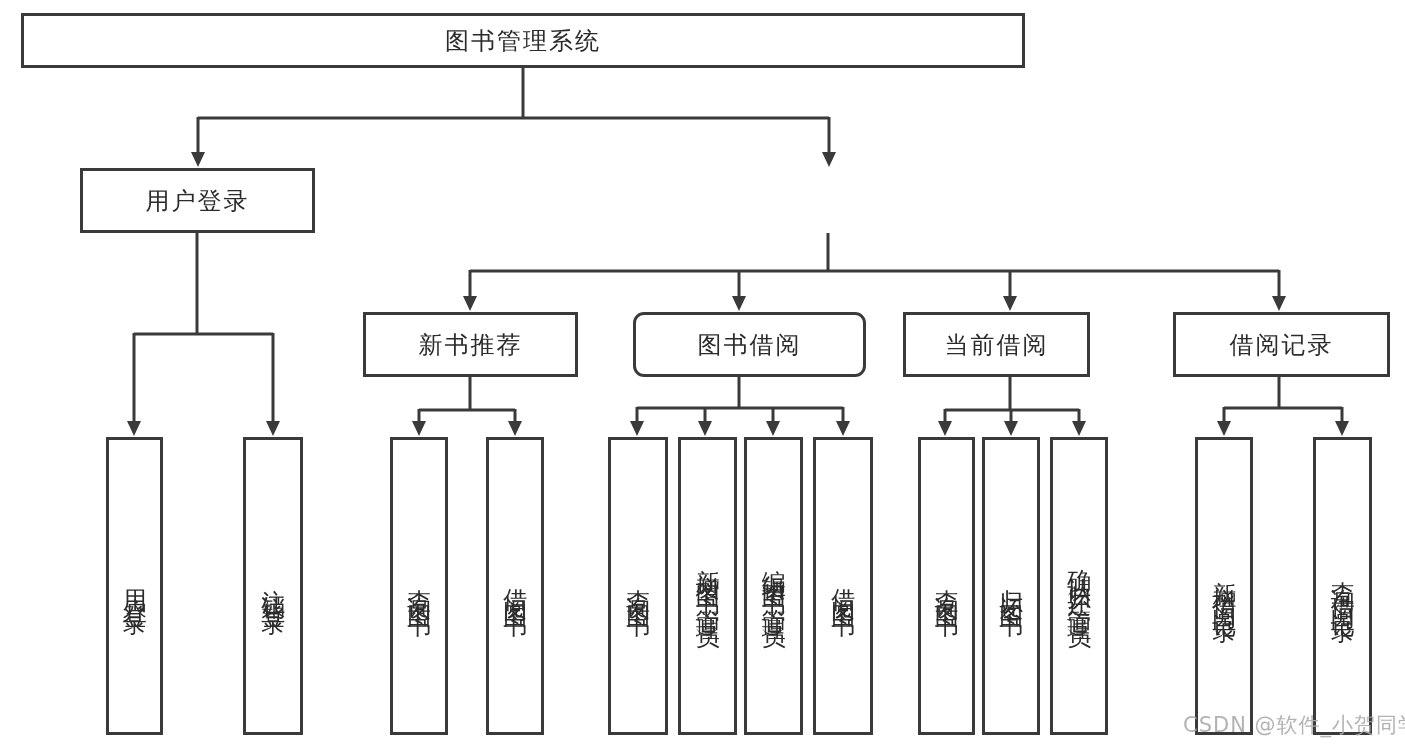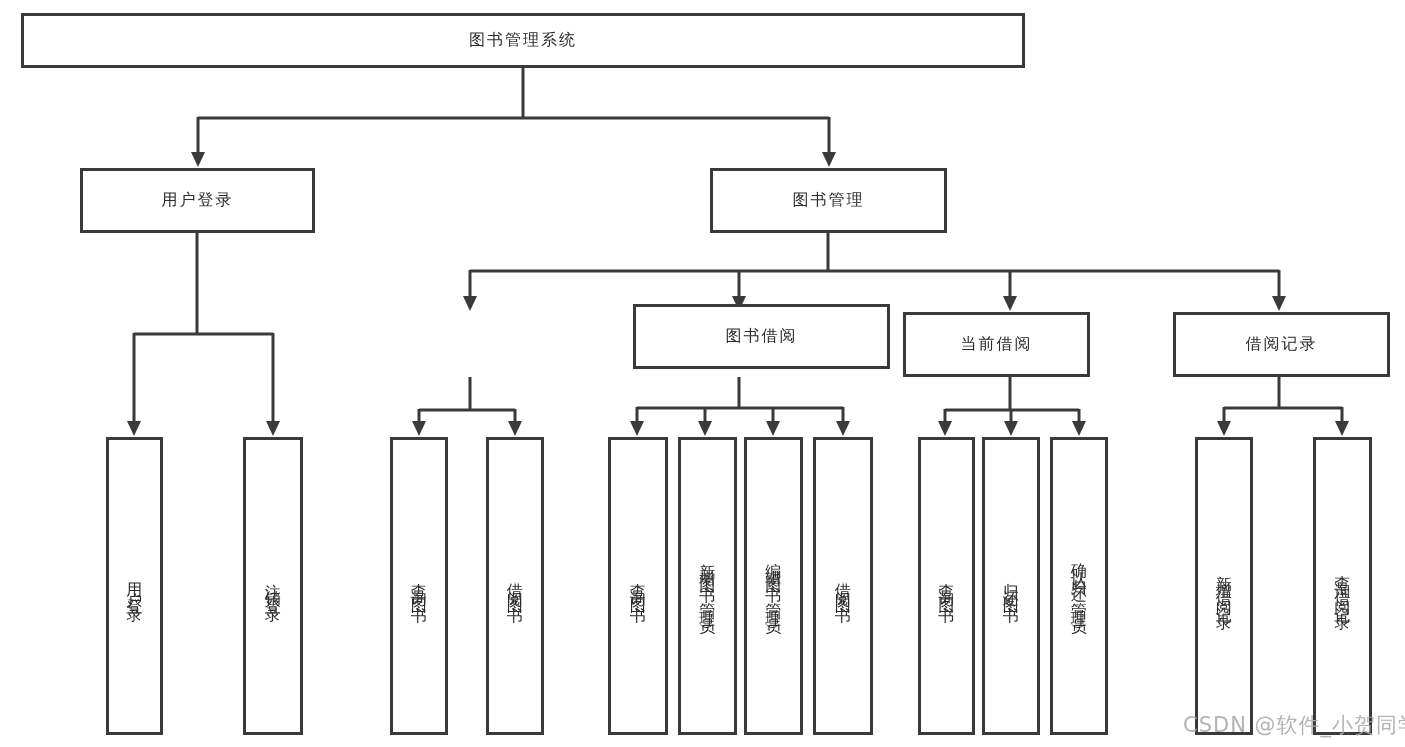--- a/index.html
+++ b/index.html
@@ -26,7 +26,7 @@
     display: flex;
     align-items: center;
     justify-content: center;
-    font-size: 16px;
+    font-size: 24px;
     letter-spacing: 2px;
     white-space: nowrap;
   }

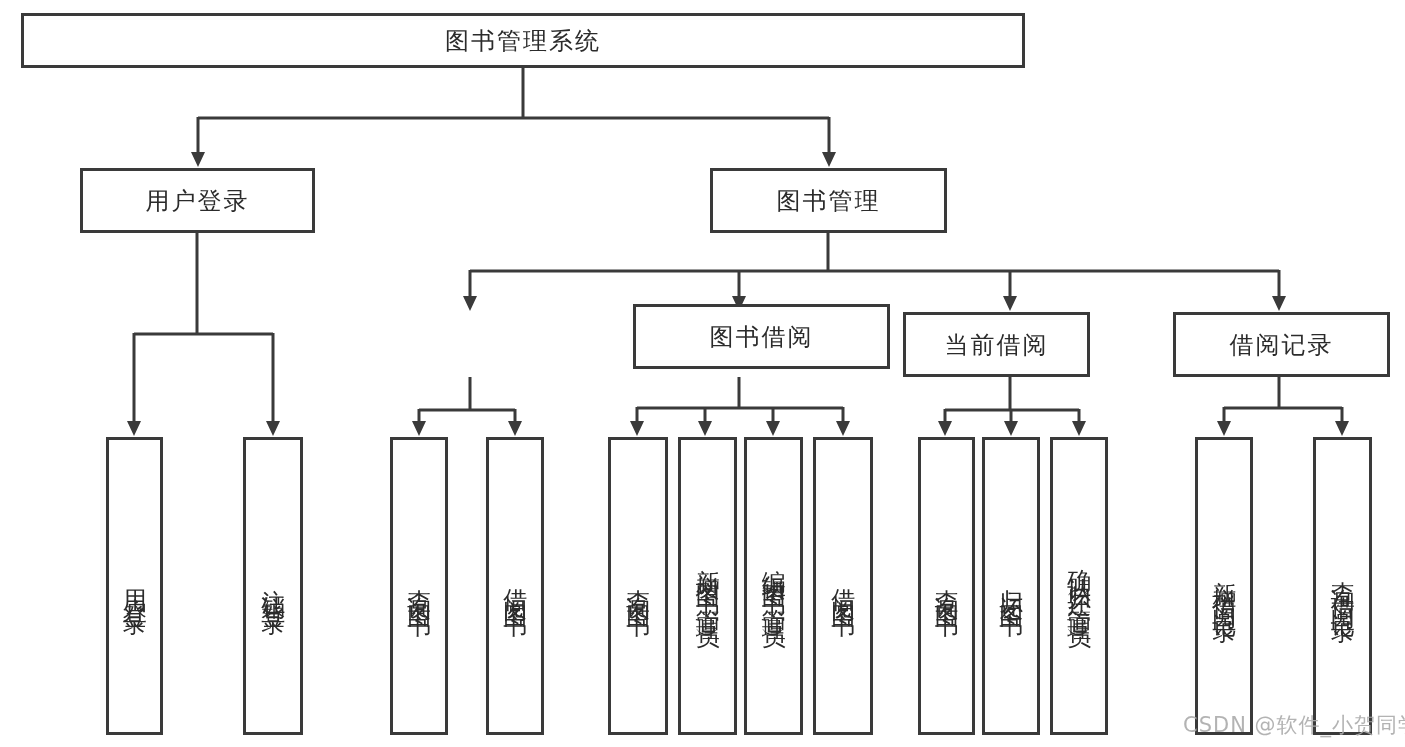--- a/index.html
+++ b/index.html
@@ -89,7 +89,6 @@
   <div class="box h" style="left:21px; top:13px; width:1004px; height:55px;">图书管理系统</div>
 
   <div class="box h" style="left:80px; top:168px; width:235px; height:65px;">用户登录</div>
-  <div class="box h" style="left:710px; top:168px; width:237px; height:65px;">图书管理</div>
 
   <div class="box h" style="left:633px; top:304px; width:257px; height:65px;">图书借阅</div>
   <div class="box h" style="left:903px; top:312px; width:187px; height:65px;">当前借阅</div>

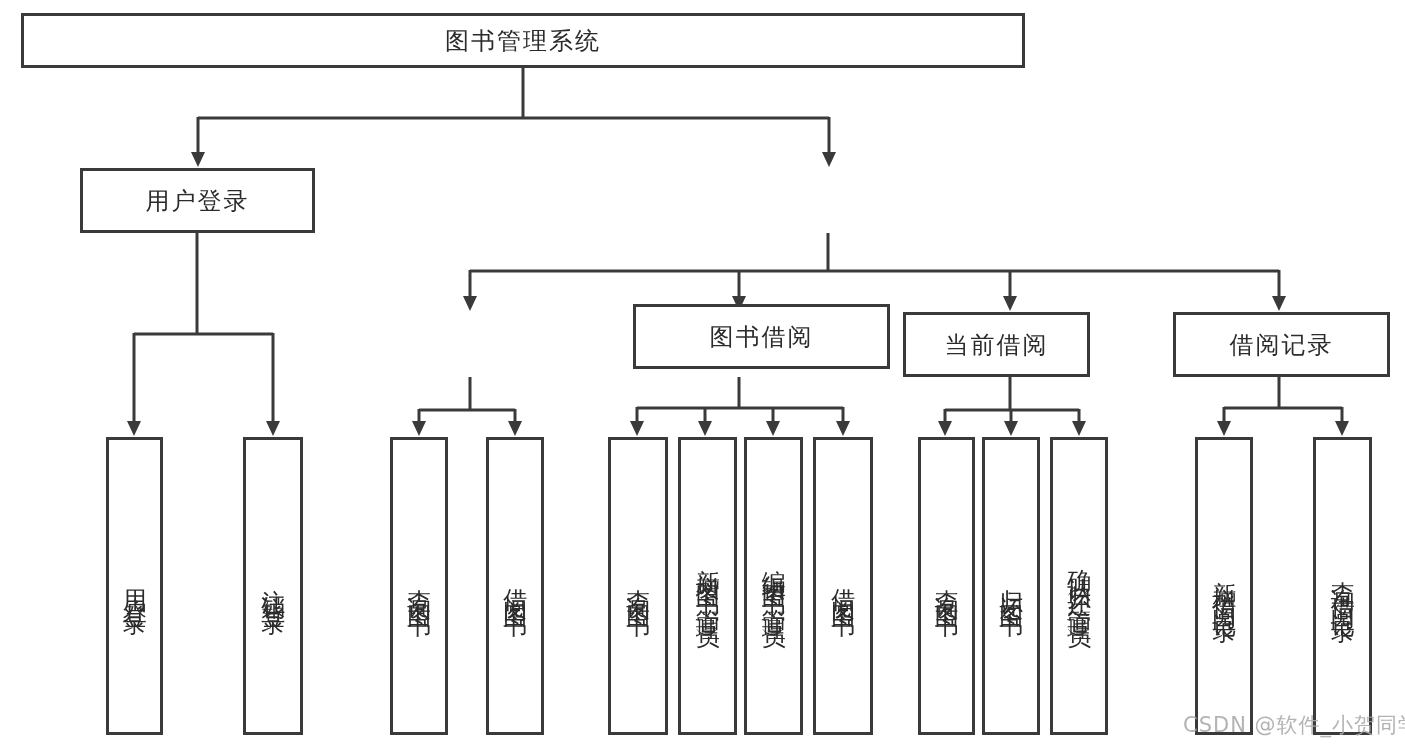--- a/index.html
+++ b/index.html
@@ -90,6 +90,7 @@
 
   <div class="box h" style="left:80px; top:168px; width:235px; height:65px;">用户登录</div>
 
+  <div class="box h" style="left:363px; top:312px; width:215px; height:65px;">新书推荐</div>
   <div class="box h" style="left:633px; top:304px; width:257px; height:65px;">图书借阅</div>
   <div class="box h" style="left:903px; top:312px; width:187px; height:65px;">当前借阅</div>
   <div class="box h" style="left:1173px; top:312px; width:217px; height:65px;">借阅记录</div>

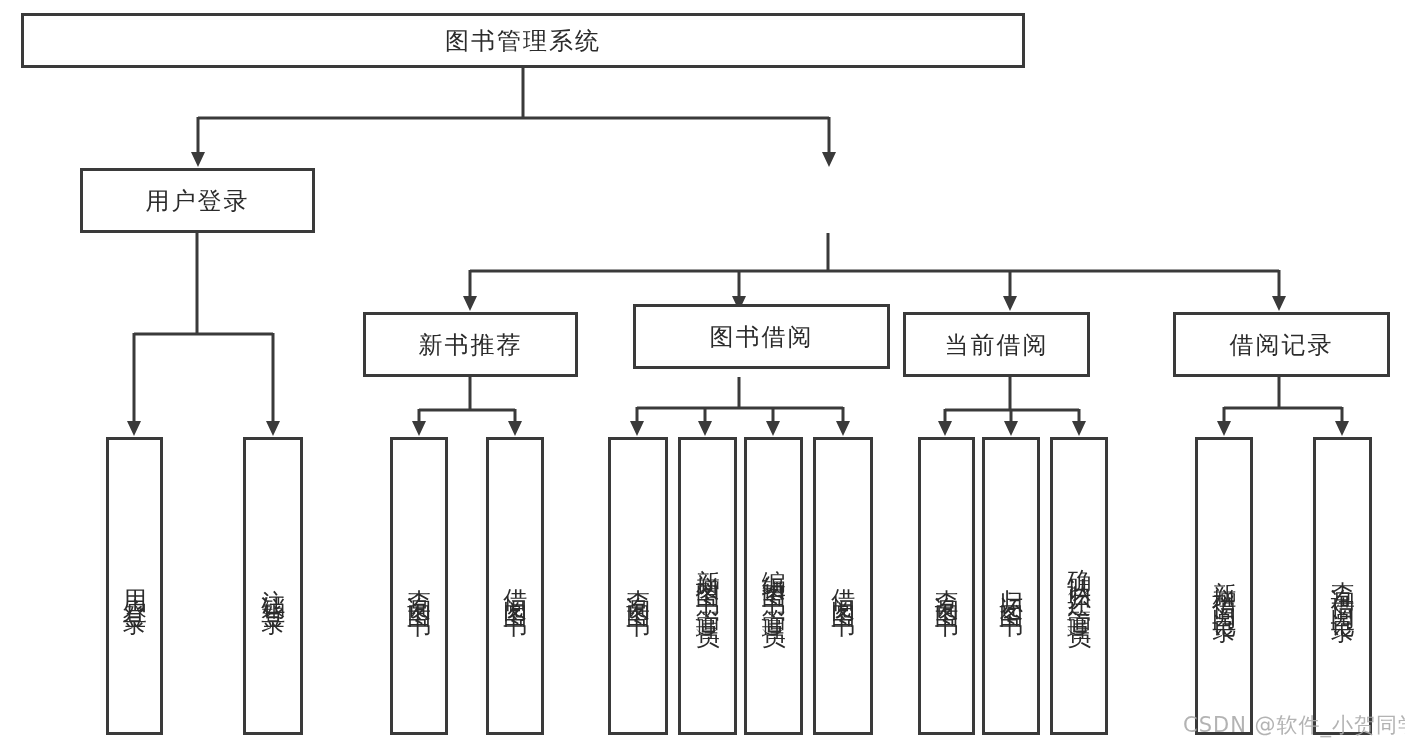--- a/index.html
+++ b/index.html
@@ -91,7 +91,7 @@
   <div class="box h" style="left:80px; top:168px; width:235px; height:65px;">用户登录</div>
 
   <div class="box h" style="left:363px; top:312px; width:215px; height:65px;">新书推荐</div>
-  <div class="box h" style="left:633px; top:304px; width:257px; height:65px;">图书借阅</div>
+  <div class="box h" style="left:633px; top:312px; width:233px; height:65px;border-radius:11px;">图书借阅</div>
   <div class="box h" style="left:903px; top:312px; width:187px; height:65px;">当前借阅</div>
   <div class="box h" style="left:1173px; top:312px; width:217px; height:65px;">借阅记录</div>
 

